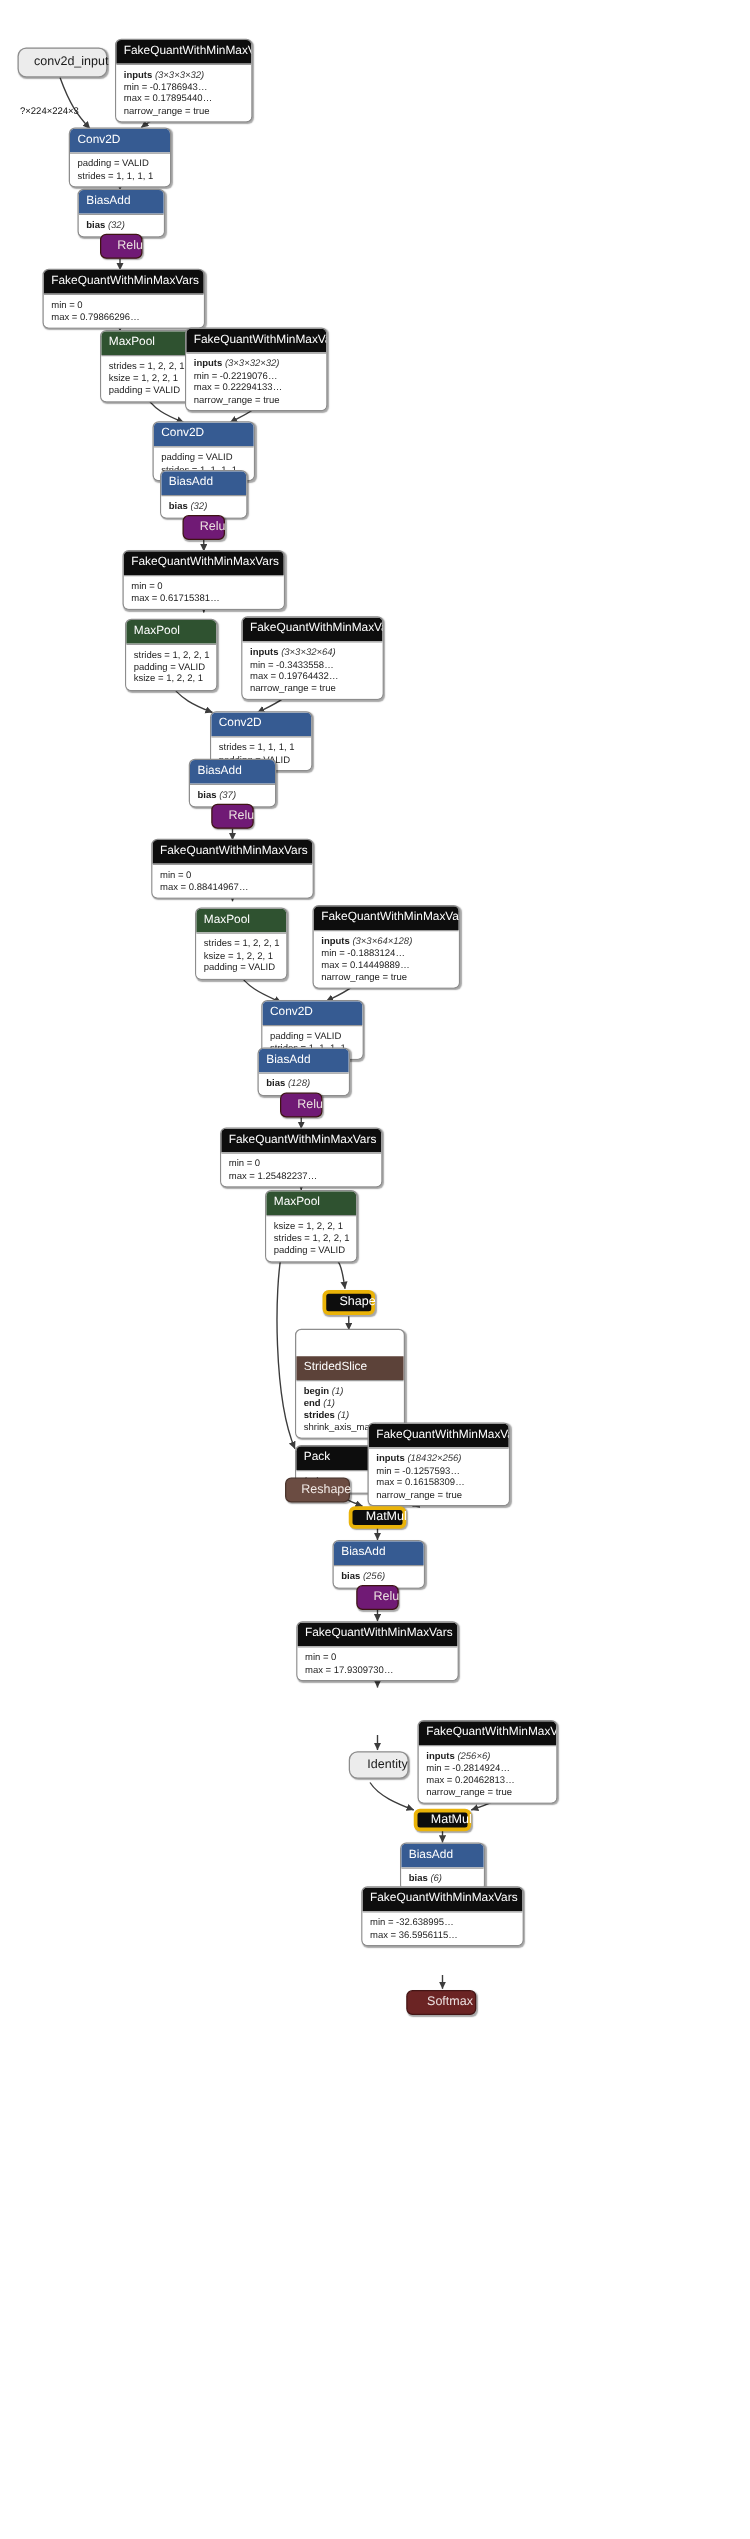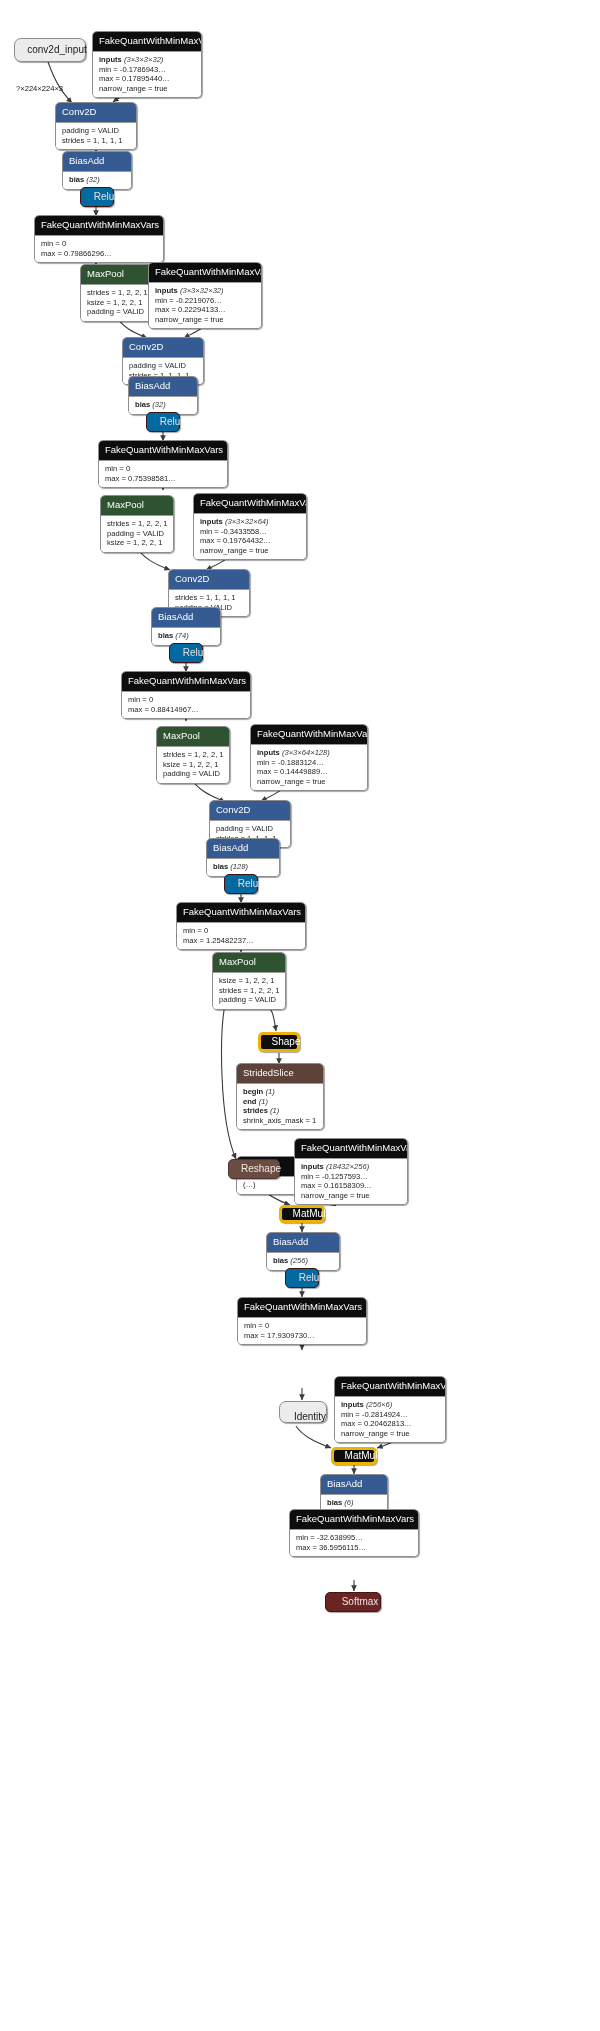--- a/index.html
+++ b/index.html
@@ -63,7 +63,7 @@
     z-index:2;
     padding-left:14px;
   }
-  .pill-relu{background:#0369a1;color:#e9dede;border:1px solid #3d1414;}
+  .pill-relu{background:#701a75;color:#e9dede;border:1px solid #3d1414;}
   .pill-softmax{background:#6b2424;color:#ece0e0;border:1px solid #441515;}
   .pill-reshape{background:#6b4c42;color:#f0e8e4;border:1px solid #4a342c;}
   .pill-black{background:#0d0d0d;color:#ffffff;border:3px solid #eab308;}

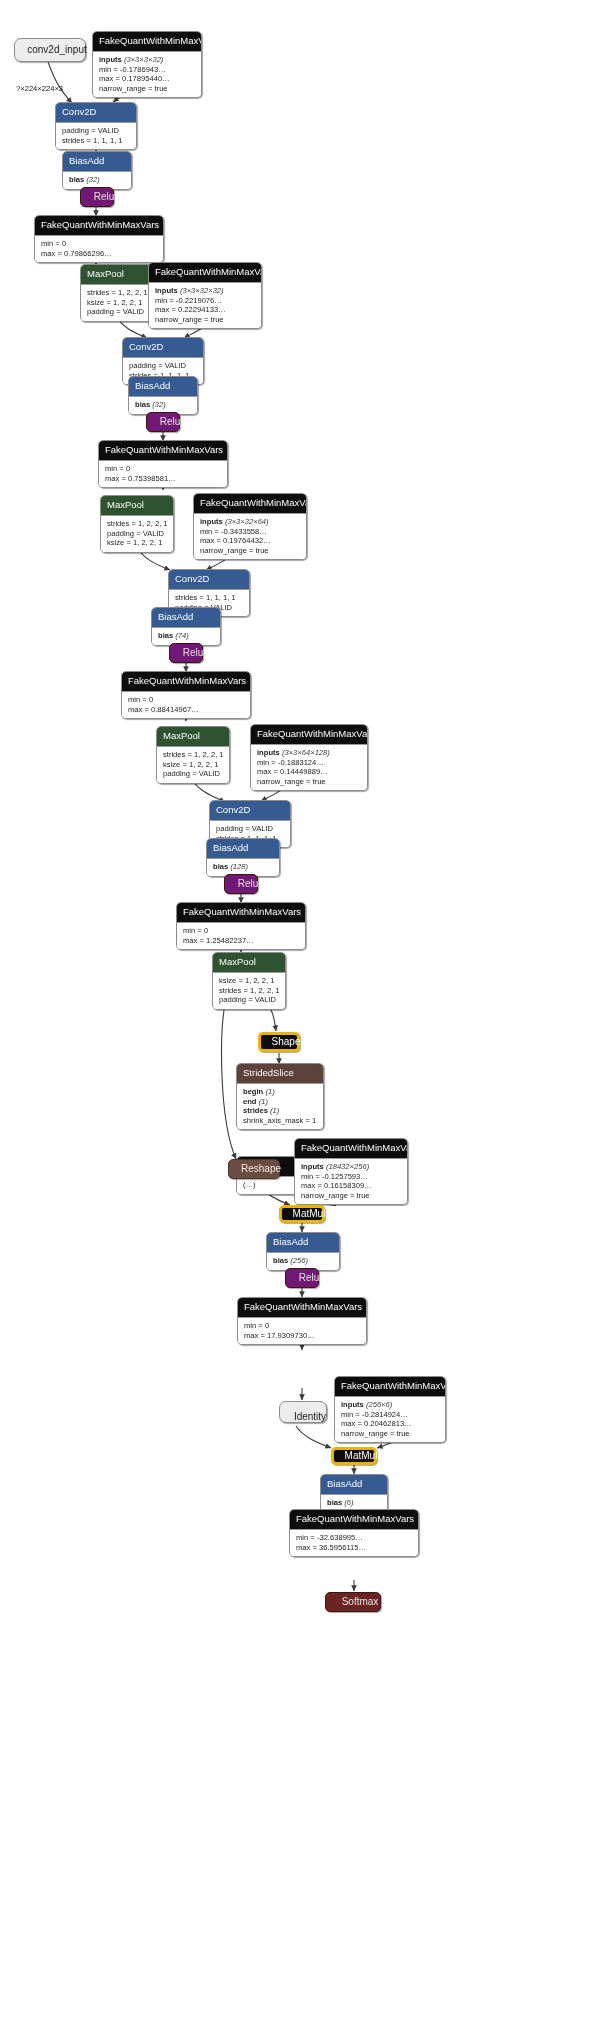--- a/index.html
+++ b/index.html
@@ -227,7 +227,7 @@
     <div class="hdr hdr-black">FakeQuantWithMinMaxVars</div>
     <div class="body">
       <div class="row">min = 0</div>
-      <div class="row">max = 0.75398581…</div>
+      <div class="row">max = 0.61715381…</div>
     </div>
   </div>
 

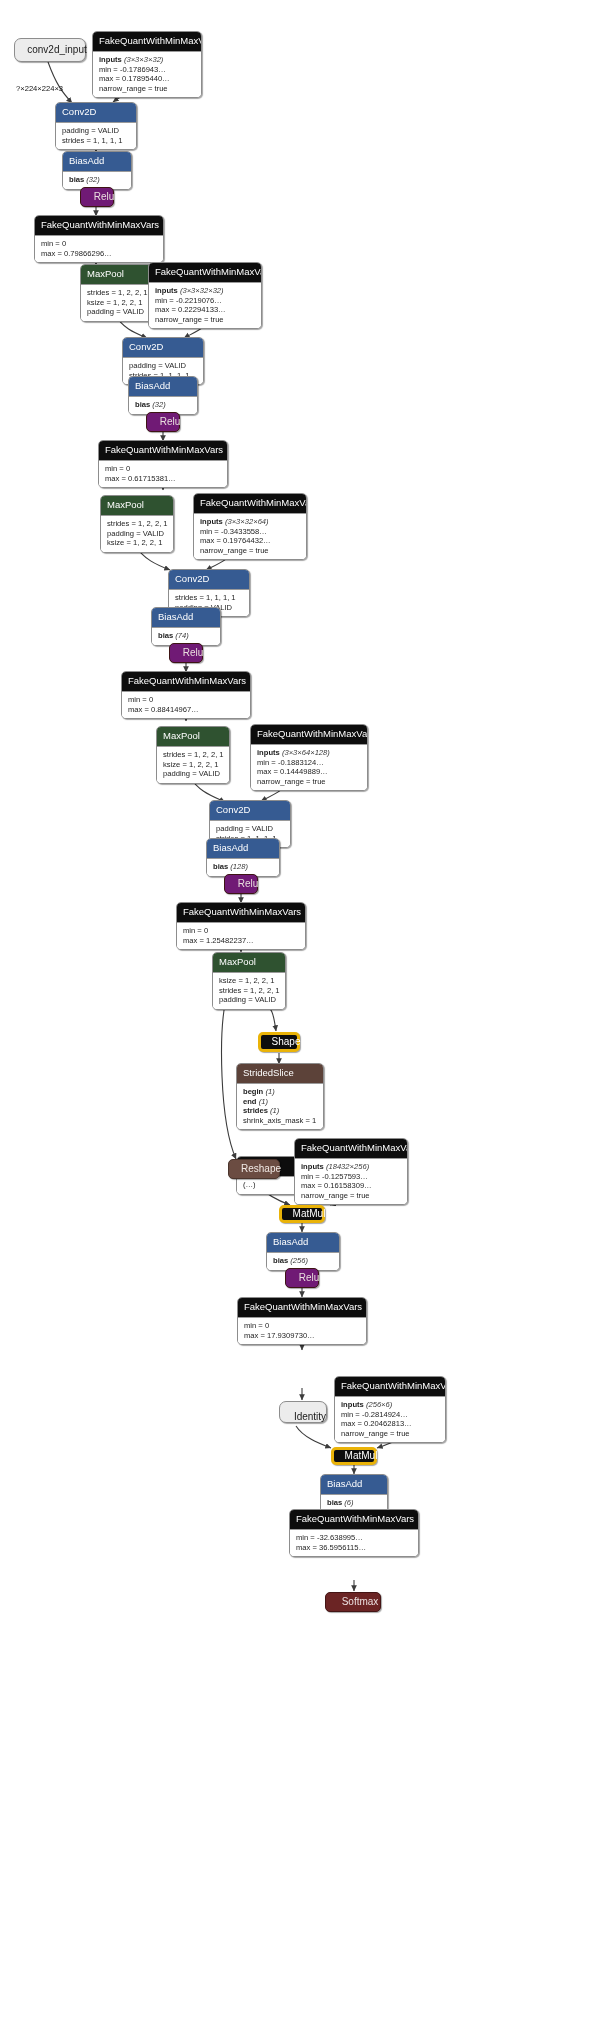--- a/index.html
+++ b/index.html
@@ -261,7 +261,7 @@
   <div class="node" style="left:151px;top:607px;width:70px;">
     <div class="hdr hdr-blue">BiasAdd</div>
     <div class="body">
-      <div class="row"><b>bias</b> <span class="paren">(74)</span></div>
+      <div class="row"><b>bias</b> <span class="paren">(37)</span></div>
     </div>
   </div>
 

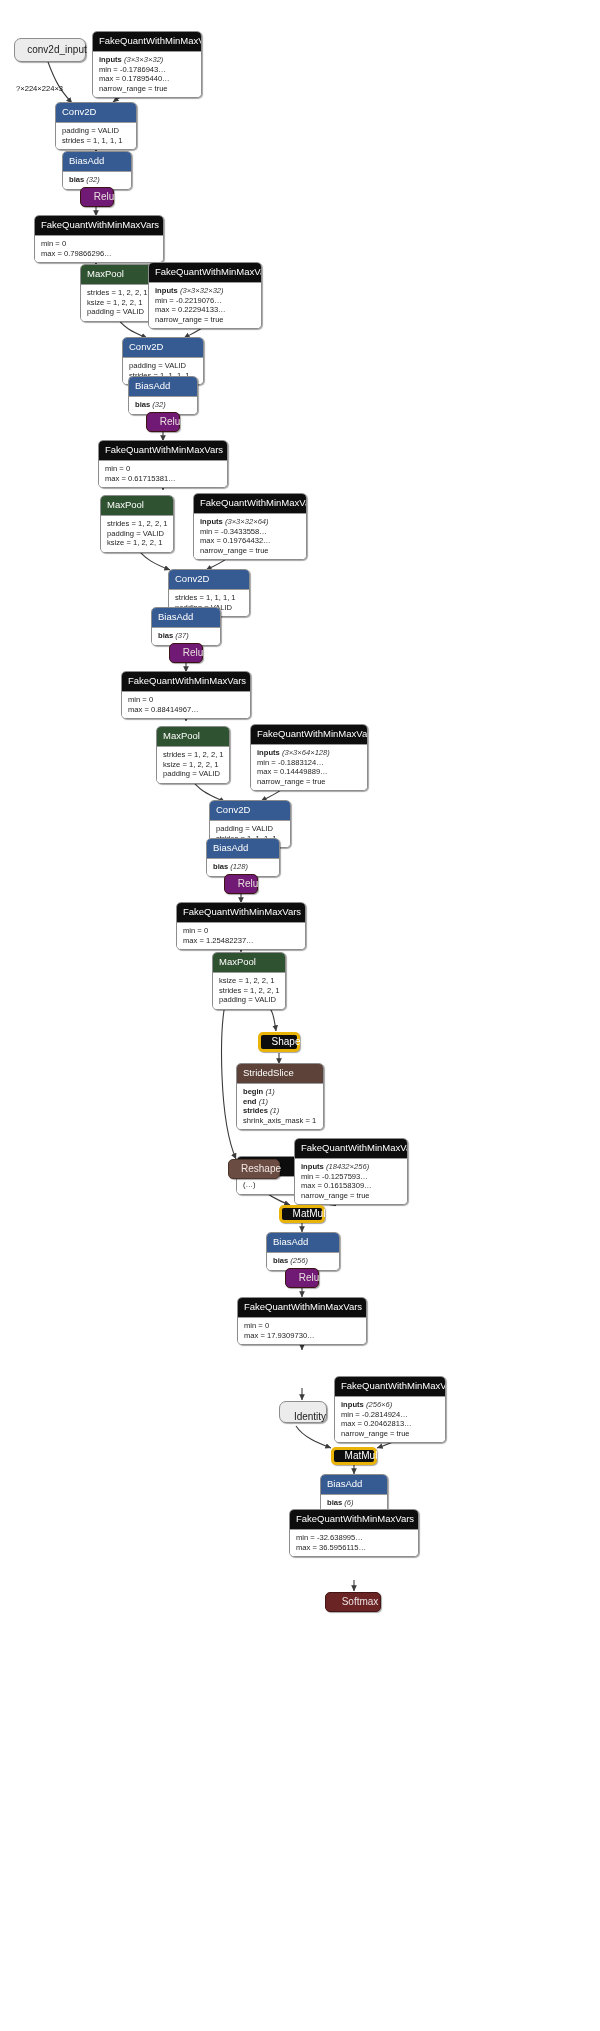--- a/index.html
+++ b/index.html
@@ -48,7 +48,7 @@
   .hdr-black{background:#0d0d0d;}
   .hdr-blue{background:#365b92;}
   .hdr-green{background:#2f5230;}
-  .hdr-brown{background:#5c4239;}
+  .hdr-brown{background:#5c4239;margin-top:21px;}
 
   
   .pill{

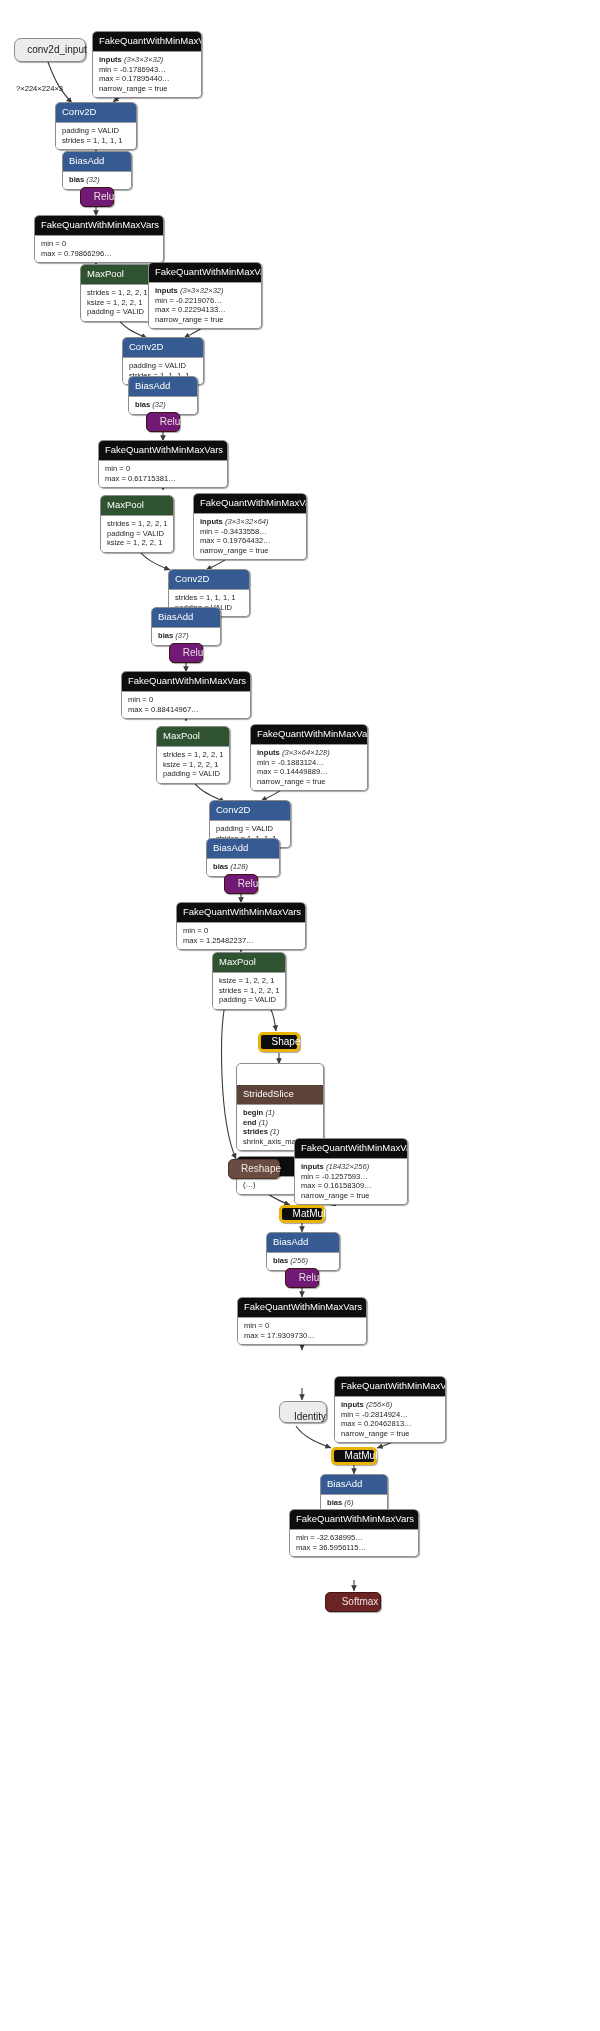--- a/index.html
+++ b/index.html
@@ -65,7 +65,7 @@
   }
   .pill-relu{background:#701a75;color:#e9dede;border:1px solid #3d1414;}
   .pill-softmax{background:#6b2424;color:#ece0e0;border:1px solid #441515;}
-  .pill-reshape{background:#6b4c42;color:#f0e8e4;border:1px solid #4a342c;}
+  .pill-reshape{background:#6b4c42;color:#f0e8e4;border:1px solid #4a342c;margin-top:23px;}
   .pill-black{background:#0d0d0d;color:#ffffff;border:3px solid #eab308;}
   .pill-grey{background:#ececec;color:#1a1a1a;border:1px solid #8d8d8d;border-radius:7px;}
 

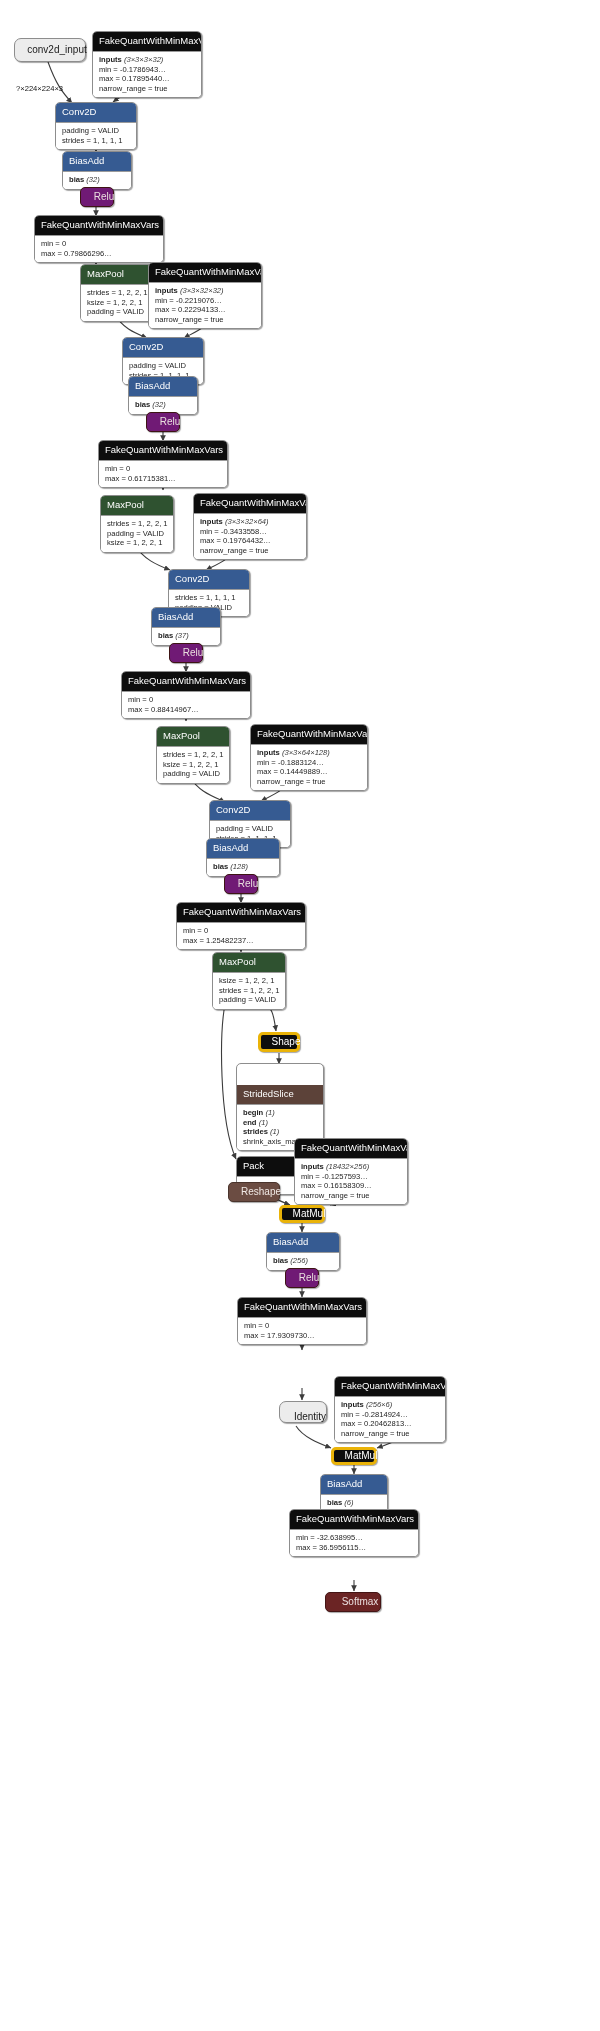--- a/index.html
+++ b/index.html
@@ -390,7 +390,7 @@
     </div>
   </div>
 
-  <div class="pill pill-grey" style="left:279px;top:1401px;width:48px;height:22px;align-items:flex-end;">
+  <div class="pill pill-grey" style="left:279px;top:1401px;width:48px;height:22px;">
     <span>Identity</span>
   </div>
 

